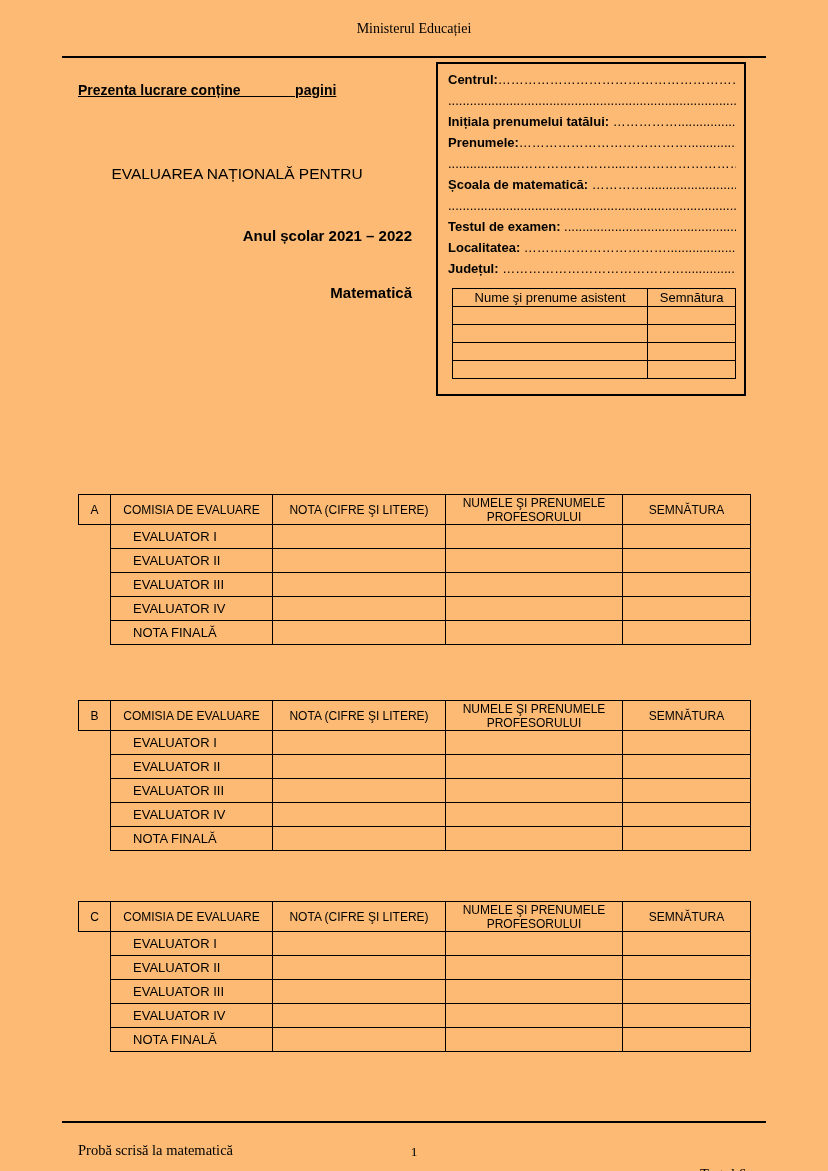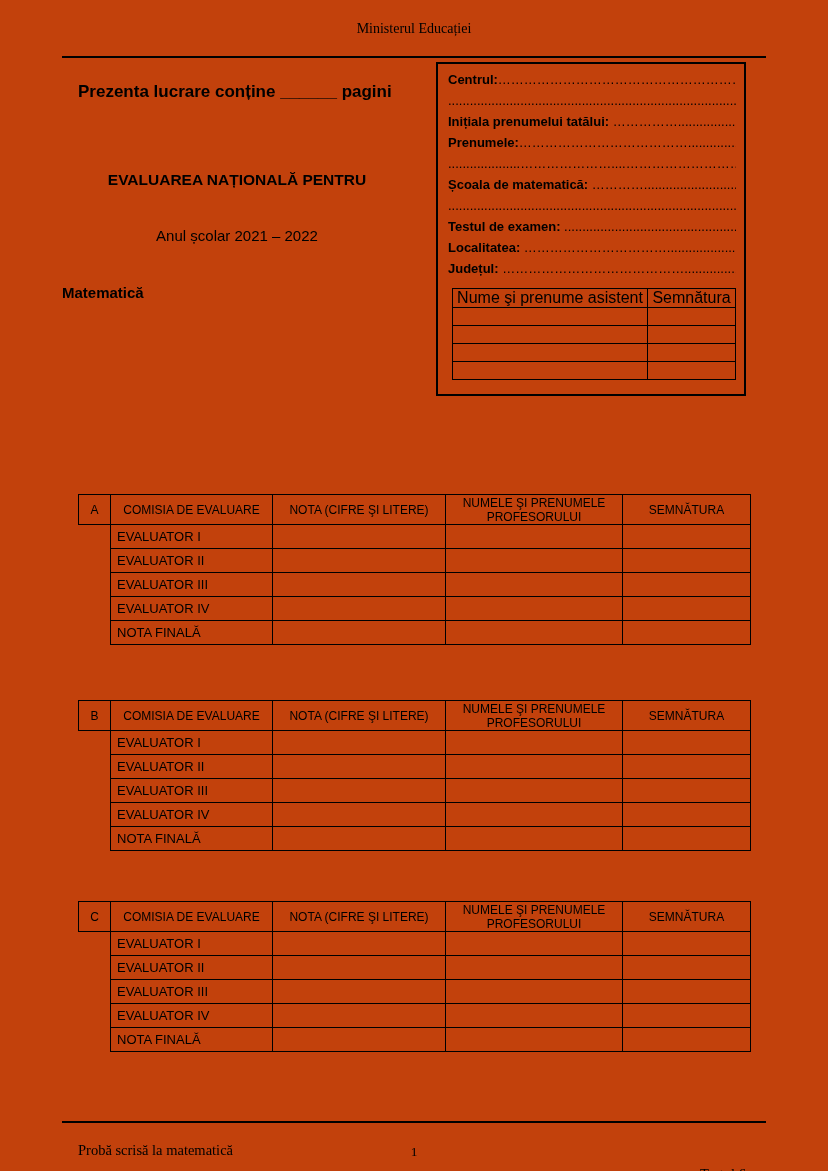--- a/index.html
+++ b/index.html
@@ -3,7 +3,7 @@
 <meta charset="utf-8">
 <style>
   html,body{margin:0;padding:0;background:#fff;}
-  .page{position:relative;width:828px;height:1171px;background:#c2410c;color:#000;
+  .page{position:relative;width:828px;height:1171px;background:#fdba74;color:#000;
         font-family:"Liberation Sans",sans-serif;overflow:hidden;}
 
   .doc-header{position:absolute;top:20px;left:0;width:828px;text-align:center;

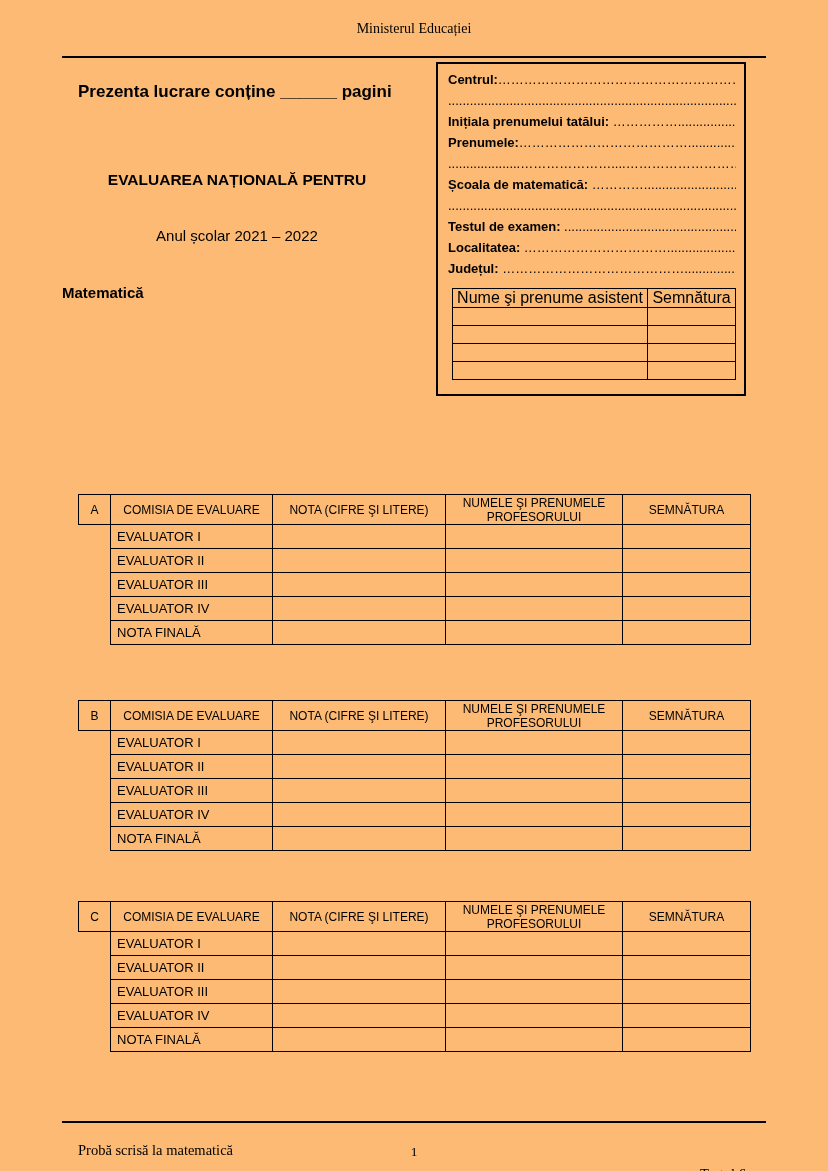--- a/index.html
+++ b/index.html
@@ -13,7 +13,7 @@
   .rule-top{top:56px;}
   .rule-bottom{top:1121px;}
 
-  .pages-line{position:absolute;left:78px;top:82px;font-size:17px;font-weight:bold;}
+  .pages-line{position:absolute;left:78px;top:82px;font-size:14px;font-weight:bold;text-decoration:underline;}
 
   .title-block{position:absolute;left:62px;top:170px;width:350px;text-align:center;
         font-weight:bold;font-size:15.5px;line-height:19px;}

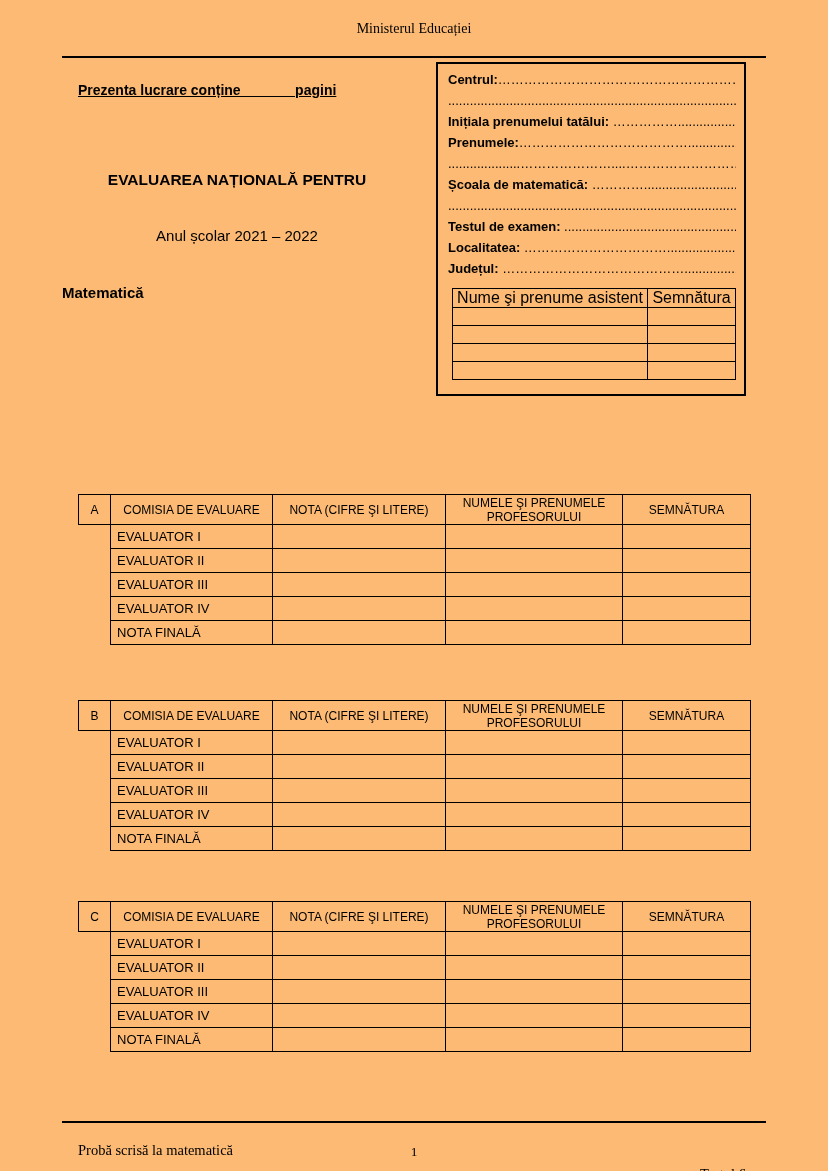--- a/index.html
+++ b/index.html
@@ -15,8 +15,8 @@
 
   .pages-line{position:absolute;left:78px;top:82px;font-size:14px;font-weight:bold;text-decoration:underline;}
 
-  .title-block{position:absolute;left:62px;top:170px;width:350px;text-align:center;
-        font-weight:bold;font-size:15.5px;line-height:19px;}
+  .title-block{position:absolute;left:62px;top:164px;width:350px;text-align:center;
+        font-weight:normal;font-size:15.5px;line-height:19px;}
   .school-year{position:absolute;left:62px;top:227px;width:350px;text-align:center;
         font-weight:normal;font-size:15px;}
   .subject{position:absolute;left:62px;top:284px;width:350px;text-align:left;

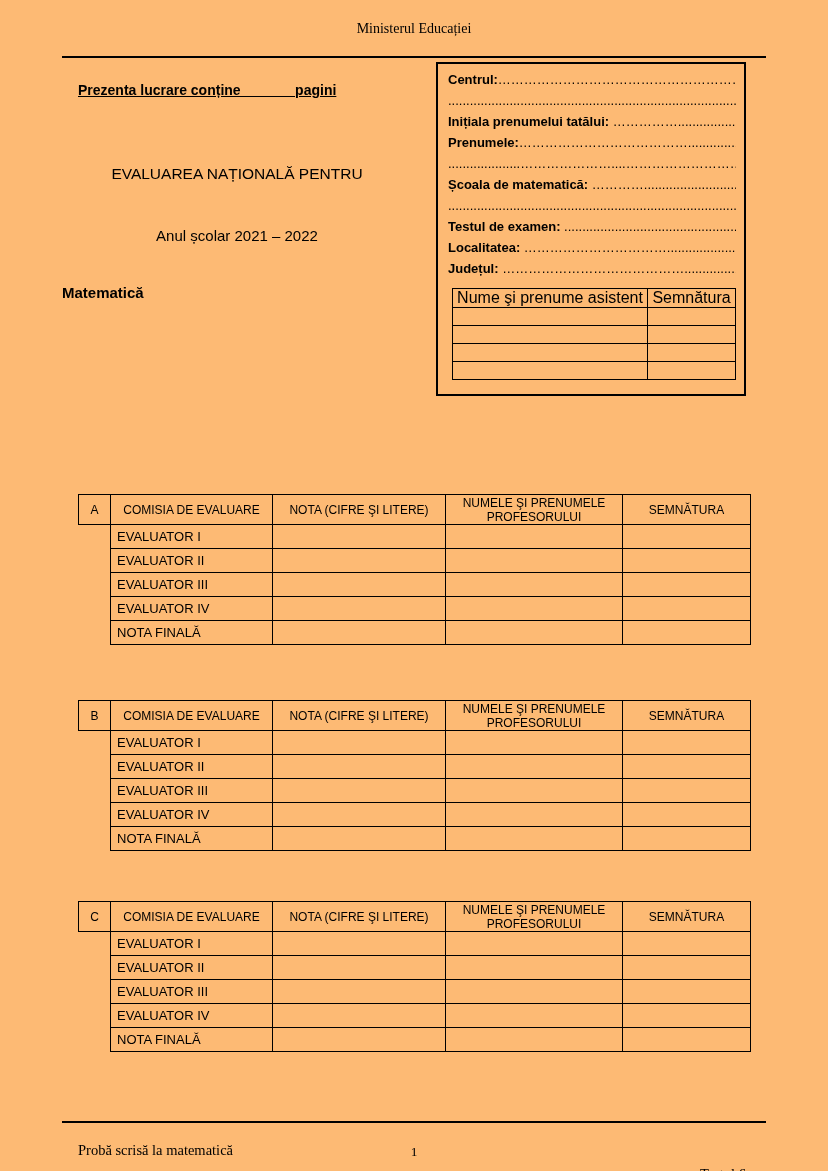--- a/index.html
+++ b/index.html
@@ -17,8 +17,8 @@
 
   .title-block{position:absolute;left:62px;top:164px;width:350px;text-align:center;
         font-weight:normal;font-size:15.5px;line-height:19px;}
-  .school-year{position:absolute;left:62px;top:227px;width:350px;text-align:center;
-        font-weight:normal;font-size:15px;}
+  .school-year{position:absolute;left:62px;top:227px;width:350px;text-align:right;
+        font-weight:bold;font-size:15px;}
   .subject{position:absolute;left:62px;top:284px;width:350px;text-align:left;
         font-weight:bold;font-size:15px;}
 

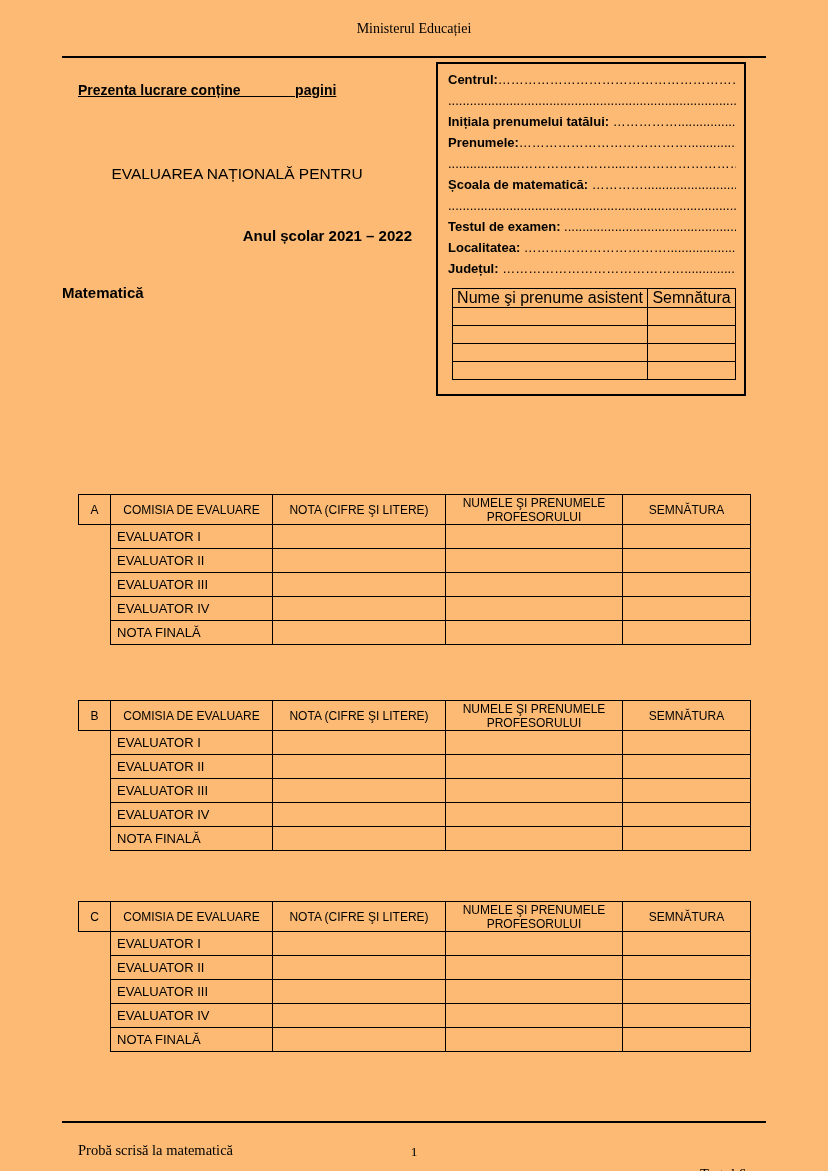--- a/index.html
+++ b/index.html
@@ -19,7 +19,7 @@
         font-weight:normal;font-size:15.5px;line-height:19px;}
   .school-year{position:absolute;left:62px;top:227px;width:350px;text-align:right;
         font-weight:bold;font-size:15px;}
-  .subject{position:absolute;left:62px;top:284px;width:350px;text-align:left;
+  .subject{position:absolute;left:62px;top:284px;width:350px;text-align:right;
         font-weight:bold;font-size:15px;}
 
   .student-box{position:absolute;left:436px;top:62px;width:310px;height:334px;

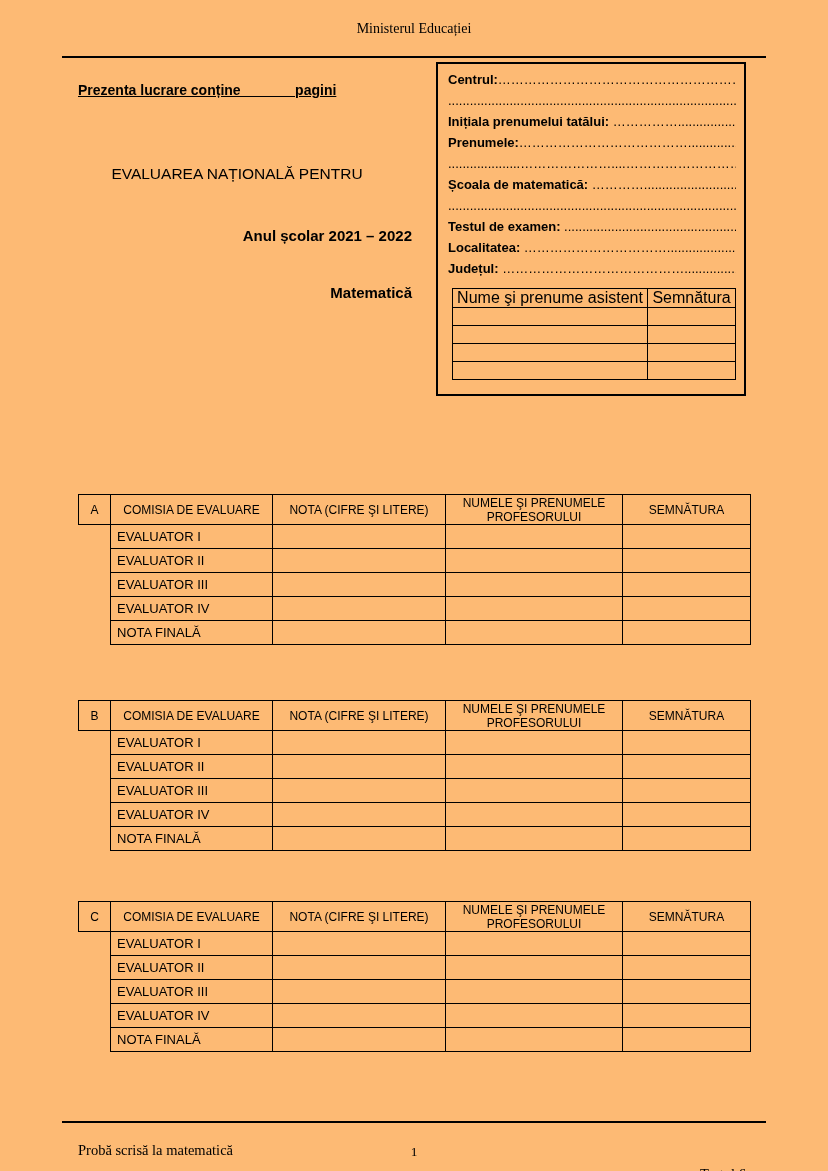--- a/index.html
+++ b/index.html
@@ -29,7 +29,7 @@
 
   .assistant-table{border-collapse:collapse;table-layout:fixed;margin:9px 0 0 4px;}
   .assistant-table th,.assistant-table td{border:1px solid #000;font-weight:normal;
-        font-size:16px;text-align:center;padding:0;}
+        font-size:13px;text-align:center;padding:0;}
   .at-row{height:18px;}
 
   .eval-table{position:absolute;left:78px;border-collapse:collapse;table-layout:fixed;width:672px;}

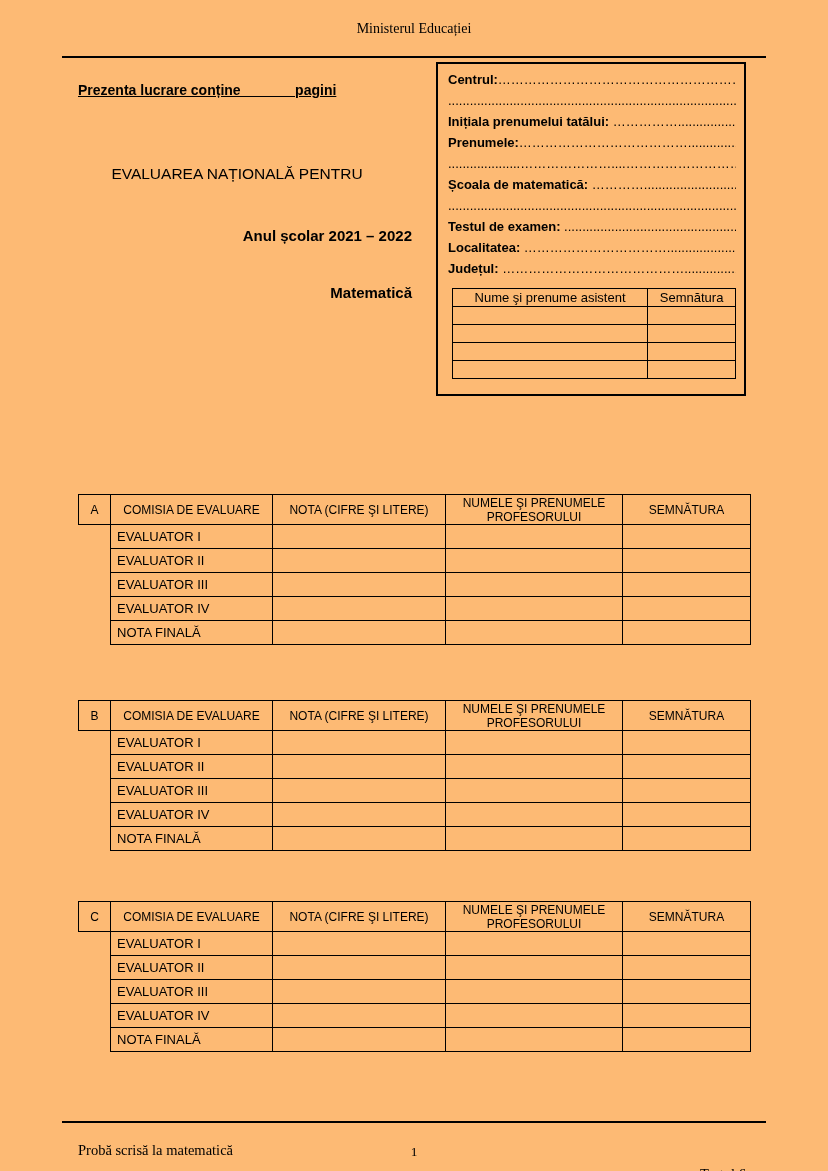--- a/index.html
+++ b/index.html
@@ -39,7 +39,7 @@
   .eval-table thead th.nowrap{white-space:nowrap;}
   .eval-table tbody tr{height:24px;}
   .eval-table td.ghost{border:none;}
-  .eval-table td.row-label{font-size:13px;text-align:left;padding-left:6px;}
+  .eval-table td.row-label{font-size:13px;text-align:left;padding-left:22px;}
   .t-a{top:494px;}
   .t-b{top:700px;}
   .t-c{top:901px;}

